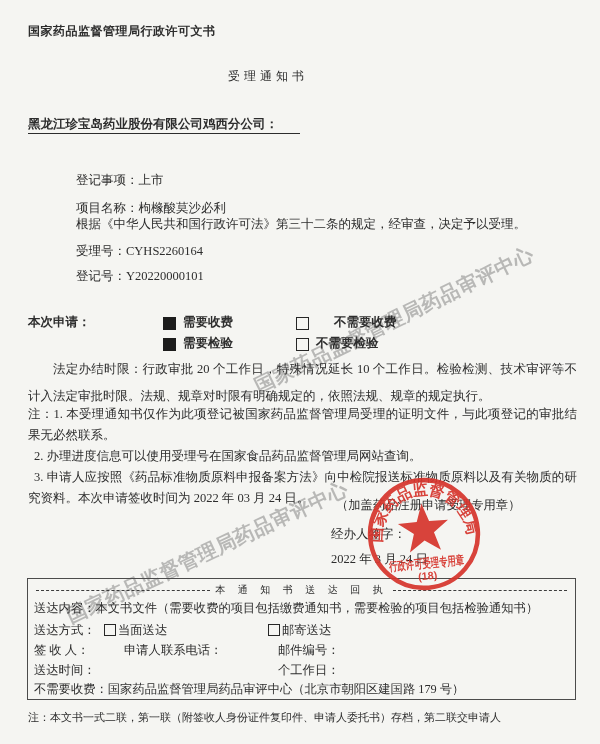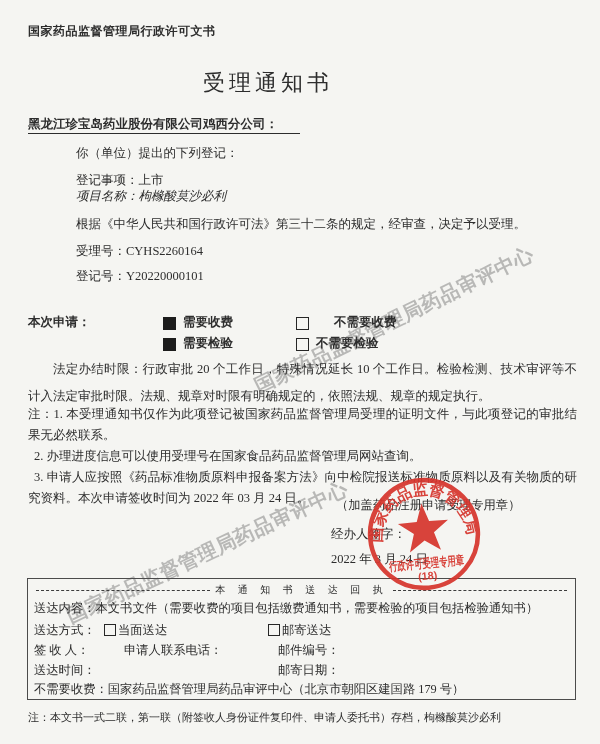--- a/index.html
+++ b/index.html
@@ -11,7 +11,7 @@
   }
   .abs{position:absolute;white-space:nowrap;z-index:1;}
   .doc-header{font-weight:bold;font-size:12px;letter-spacing:.5px;}
-  .doc-title{font-size:22px;letter-spacing:4px;text-align:center;left:0;right:64px;}
+  .doc-title{font-size:12px;letter-spacing:4px;text-align:center;left:0;right:64px;}
   .recipient{font-weight:bold;border-bottom:1.2px solid #2d2d2d;padding:0 22px 2px 0;}
   .para{position:absolute;left:28px;width:549px;text-align:justify;z-index:1;}
   .p-timelimit{line-height:27px;text-indent:2em;}

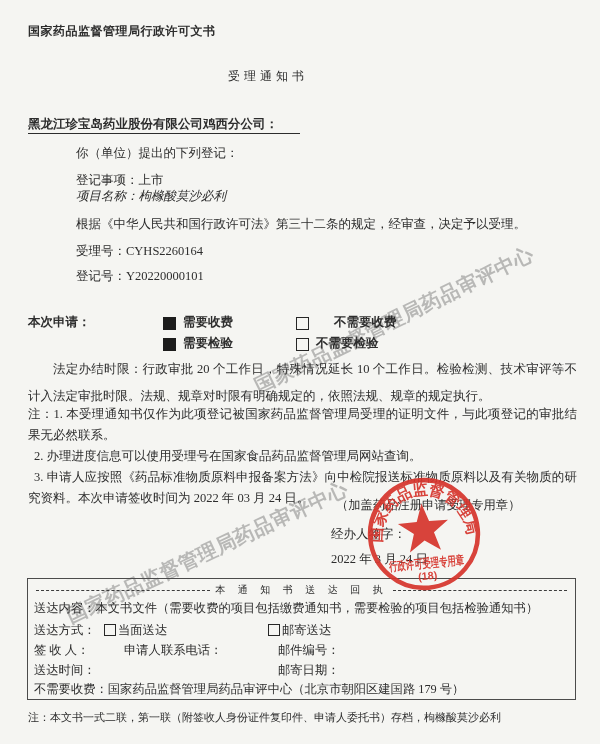--- a/index.html
+++ b/index.html
@@ -56,7 +56,6 @@
     <span class="recipient">黑龙江珍宝岛药业股份有限公司鸡西分公司：</span>
   </div>
 
-  <div class="abs" style="left:76px;top:145px;">你（单位）提出的下列登记：</div>
 
   <div class="abs" style="left:76px;top:172px;">
     <span>登记事项：</span><span>上市</span>

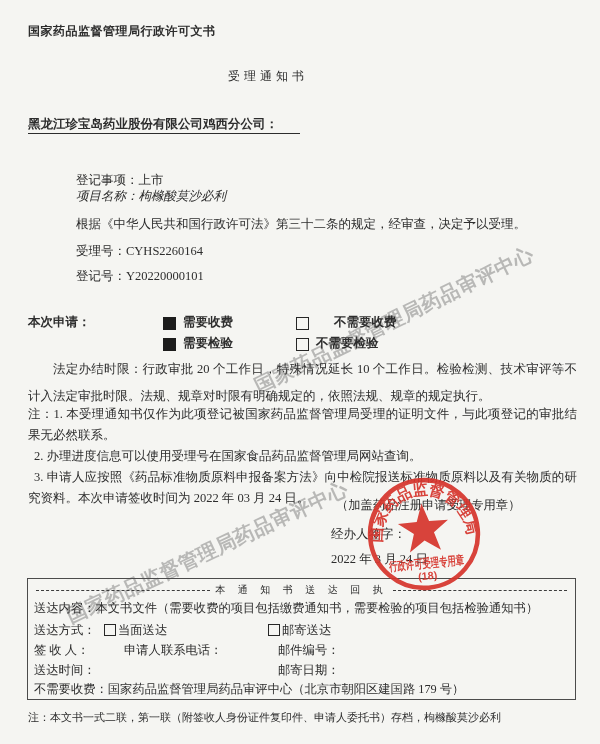--- a/index.html
+++ b/index.html
@@ -61,7 +61,7 @@
     <span>登记事项：</span><span>上市</span>
   </div>
 
-  <div class="abs" style="left:76px;top:188px;font-style:italic;">
+  <div class="abs" style="left:76px;top:200px;">
     <span>项目名称：</span><span>枸橼酸莫沙必利</span>
   </div>
 

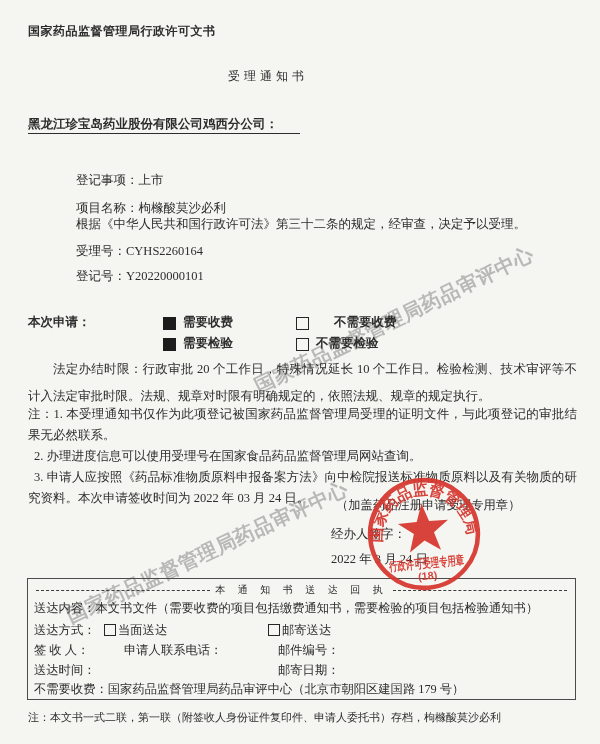--- a/index.html
+++ b/index.html
@@ -132,7 +132,7 @@
     <div class="rb-abs" style="left:250px;top:63px;">邮件编号：</div>
 
     <div class="rb-abs" style="left:6px;top:83px;">送达时间：</div>
-    <div class="rb-abs" style="left:250px;top:83px;">邮寄日期：</div>
+    <div class="rb-abs" style="left:250px;top:83px;">个工作日：</div>
 
     <div class="rb-abs" style="left:6px;top:102px;">
       <span>不需要收费：</span><span>国家药品监督管理局药品审评中心（北京市朝阳区建国路 179 号）</span>

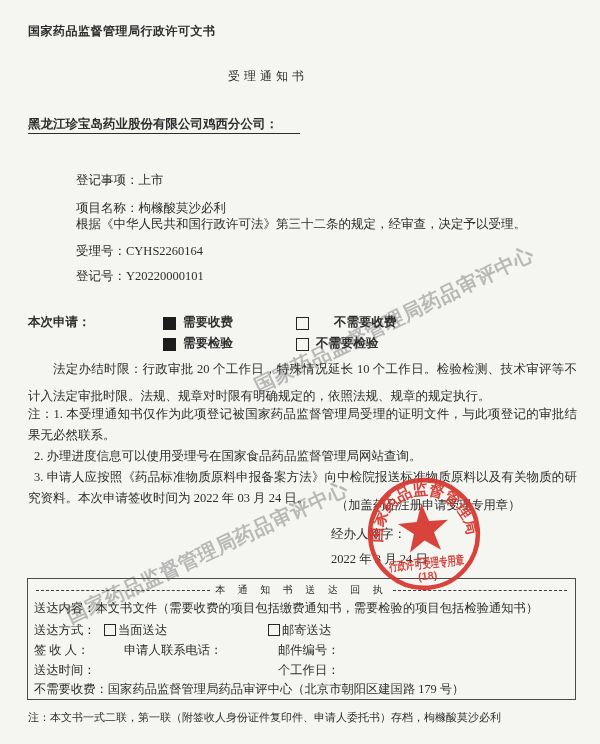--- a/index.html
+++ b/index.html
@@ -139,7 +139,7 @@
     </div>
   </div>
 
-  <div class="abs footer-note" style="left:28px;top:710px;">注：本文书一式二联，第一联（附签收人身份证件复印件、申请人委托书）存档，枸橼酸莫沙必利</div>
+  <div class="abs footer-note" style="left:28px;top:710px;">注：本文书一式二联，第一联（附签收人身份证件复印件、申请人委托书）存档，第二联交申请人</div>
 
 </div>
 

